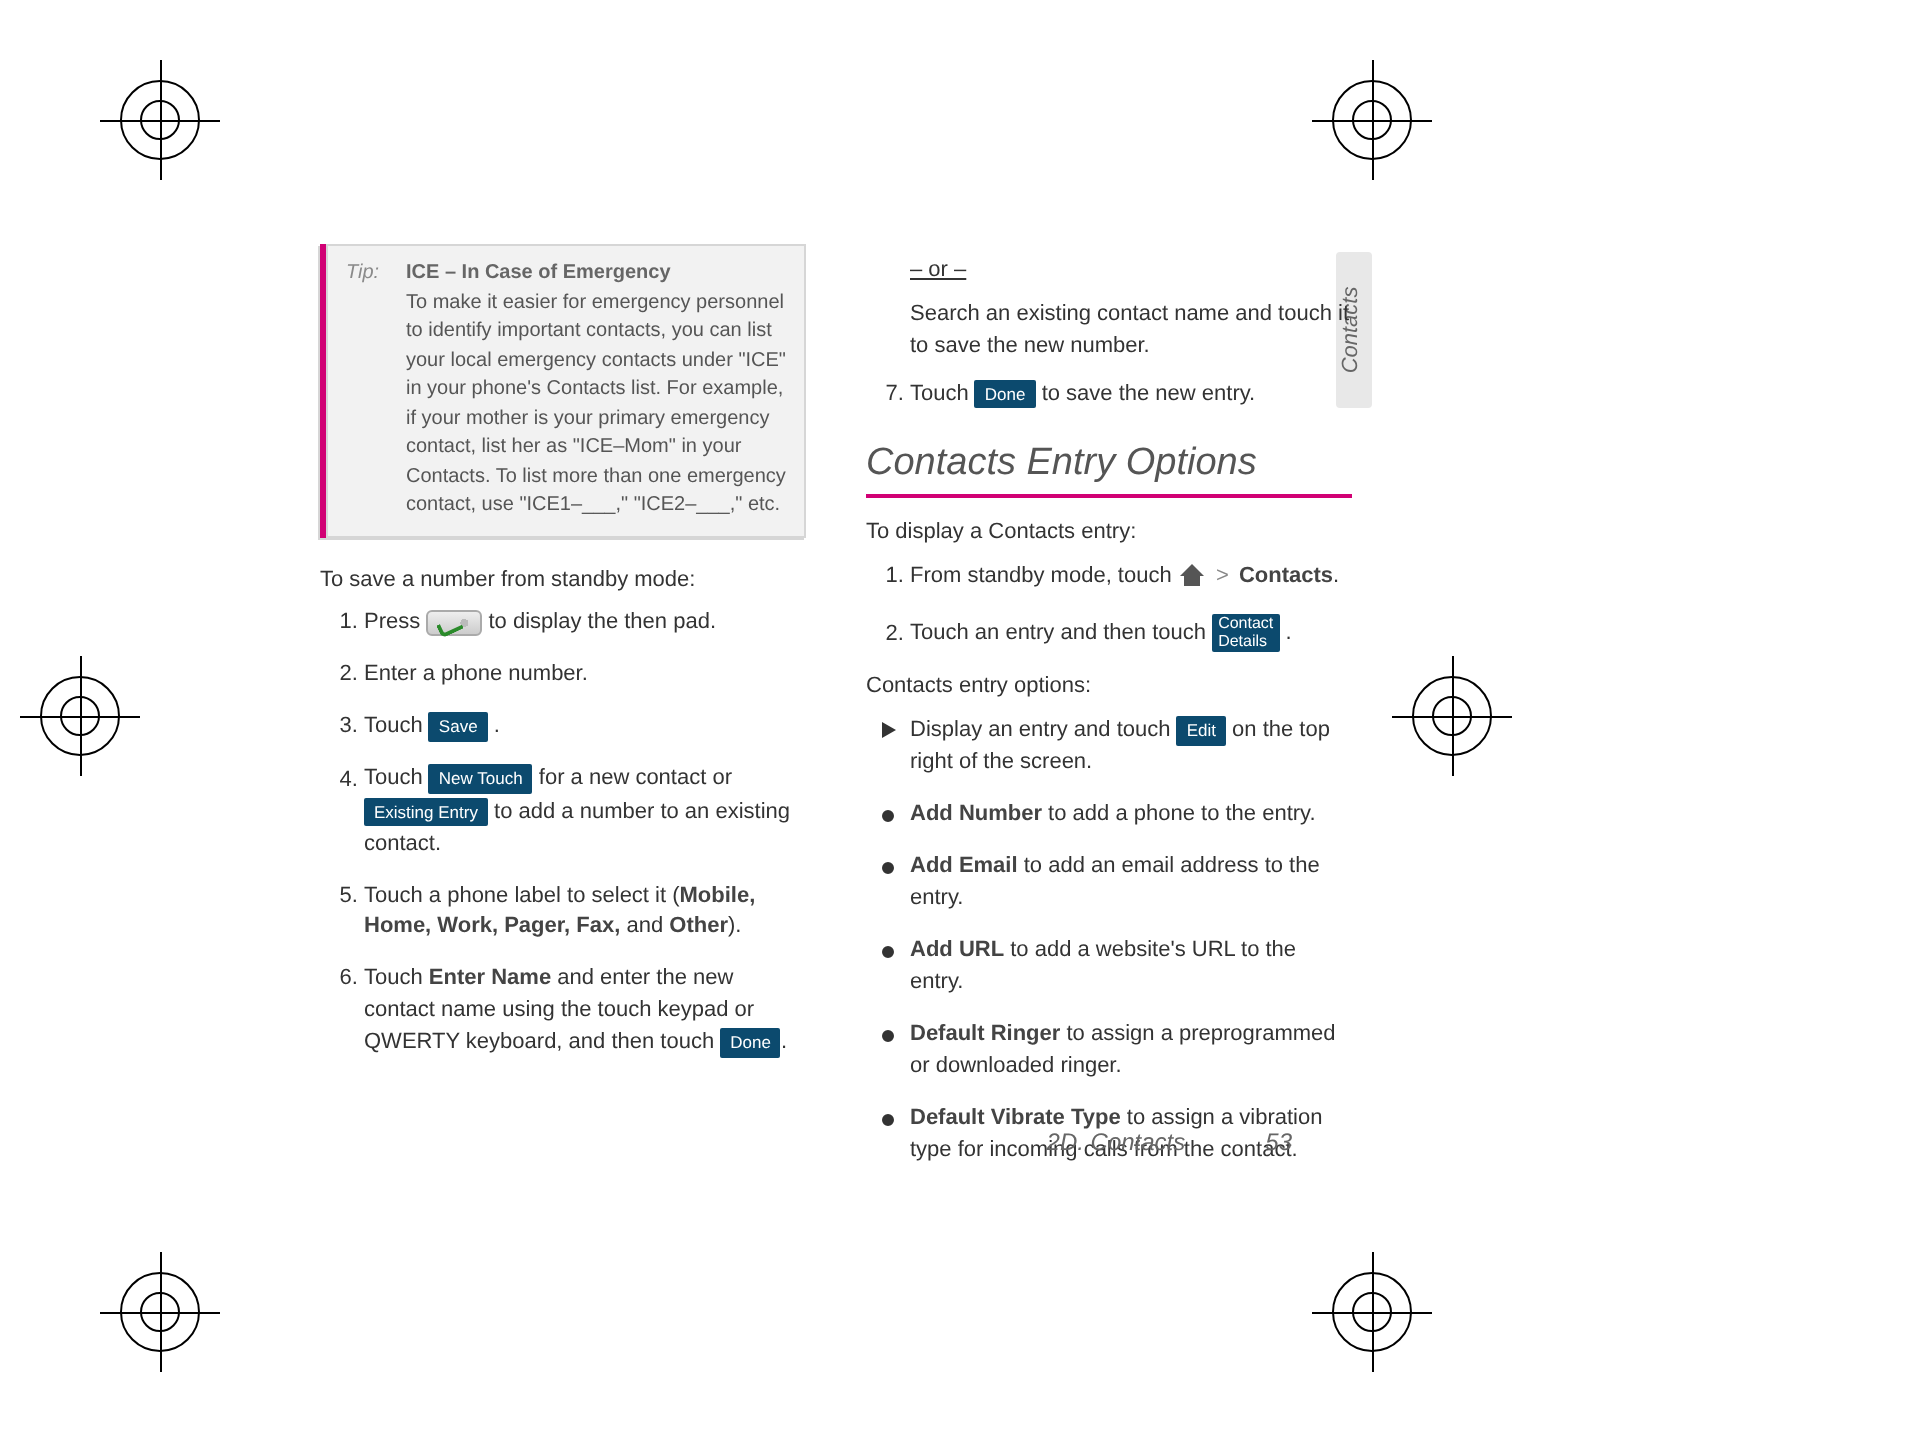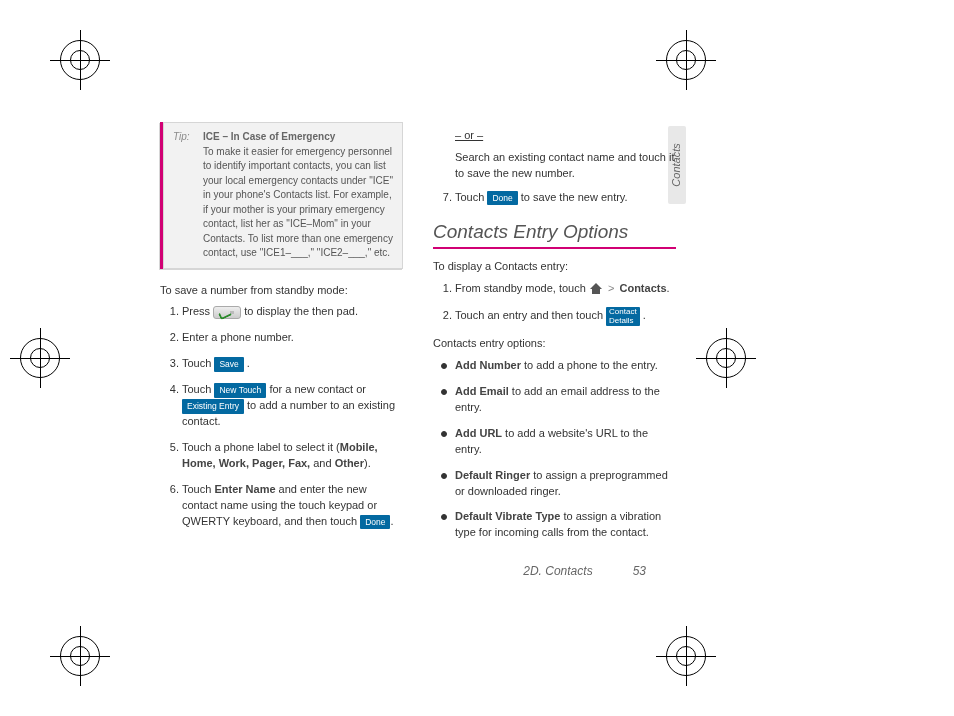--- a/index.html
+++ b/index.html
@@ -90,7 +90,7 @@
   }
   .btn-chip {
     display: inline-block;
-    background: #0369a1;
+    background: #0c4a6e;
     color: #fff;
     font-size: 8.5px;
     line-height: 1;

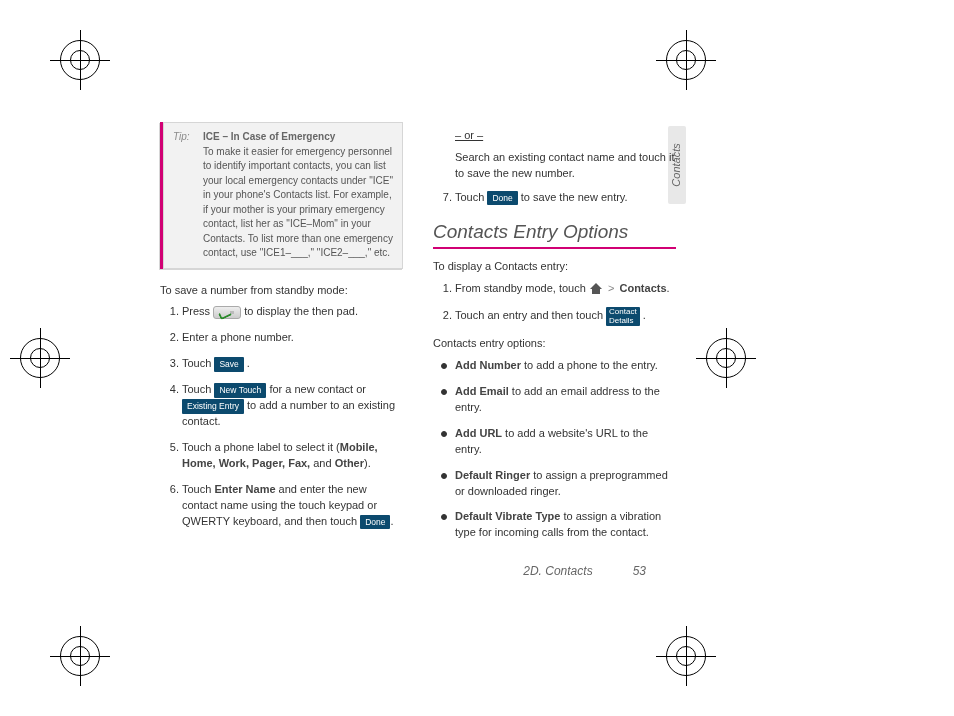--- a/index.html
+++ b/index.html
@@ -286,6 +286,12 @@
       <div class="lead">Contacts entry options:</div>
 
       <ul class="opts">
+        <li class="tri">
+          <span class="bullet-tri"></span>
+          <span>Display an entry and touch </span>
+          <span class="btn-chip">Edit</span>
+          <span> on the top right of the screen.</span>
+        </li>
         <li>
           <span class="bullet-dot"></span>
           <b>Add Number</b><span> to add a phone to the entry.</span>

